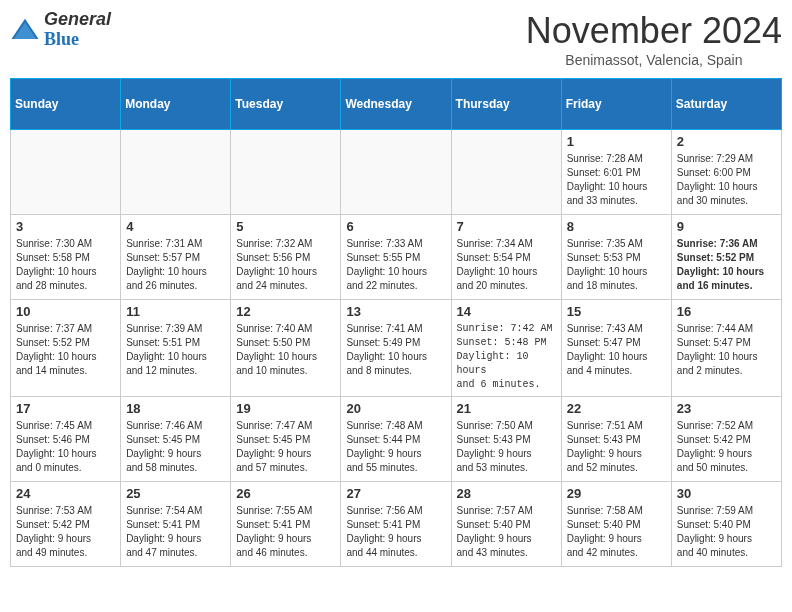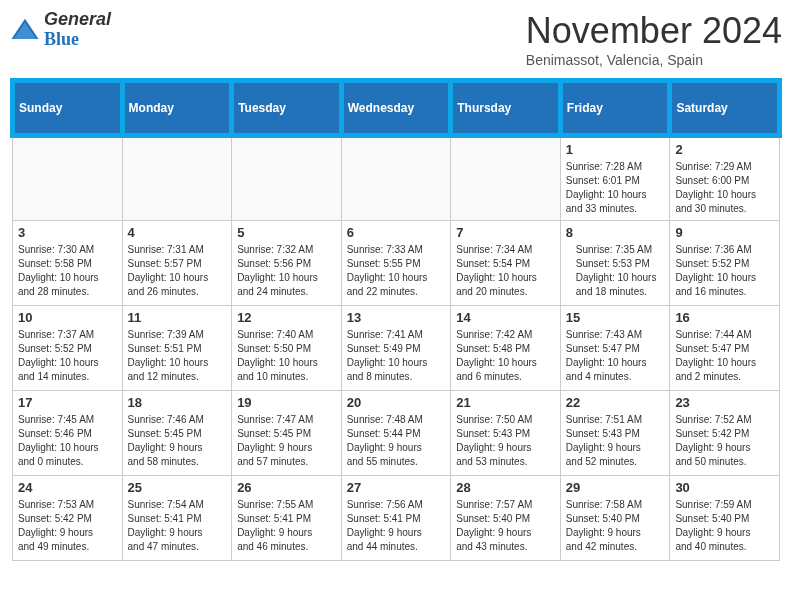--- a/index.html
+++ b/index.html
@@ -33,7 +33,7 @@
       height: 30px;
     }
     .title-block {
-      text-align: left;
+      text-align: center;
     }
     .month-title {
       font-size: 36px;

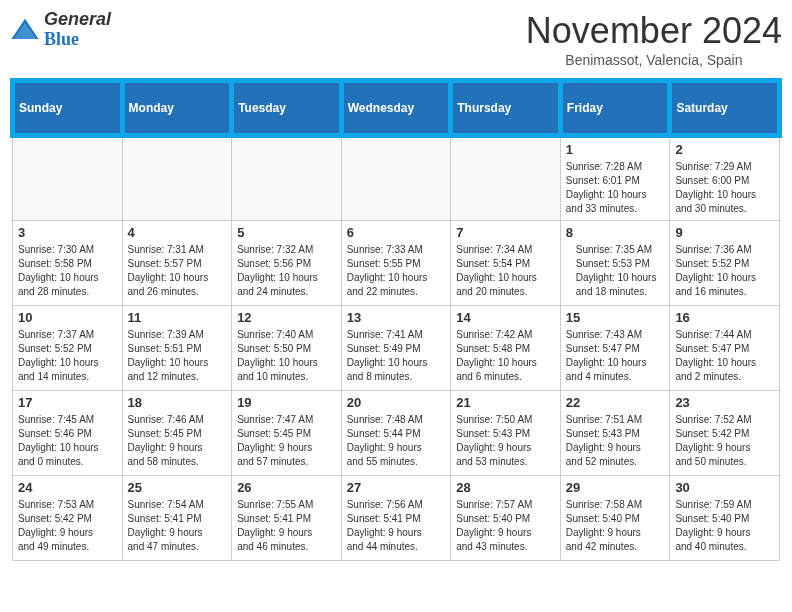--- a/index.html
+++ b/index.html
@@ -54,7 +54,7 @@
       font-size: 12px;
       padding: 18px 4px;
       text-align: left;
-      border: 5px solid #0ea5e9;
+      border: 1px solid #0ea5e9;
     }
     td {
       border: 1px solid #ccc;

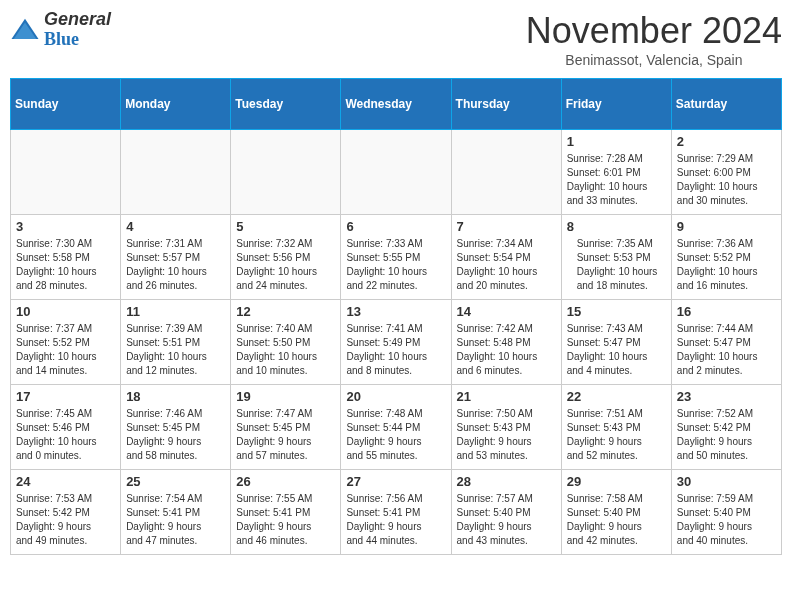--- a/index.html
+++ b/index.html
@@ -176,7 +176,7 @@
         </td>
         <td>
           <span class="day-num">8</span>
-          <div class="day-info" style="white-space: pre-line; margin-left: 10px;">Sunrise: 7:35 AM
+          <div class="day-info" style="white-space: pre-line;">Sunrise: 7:35 AM
 Sunset: 5:53 PM
 Daylight: 10 hours
 and 18 minutes.</div>

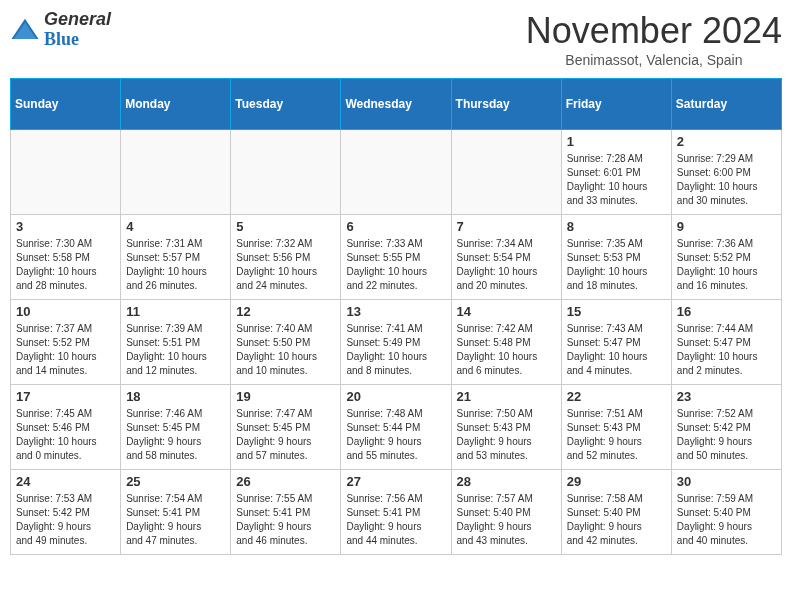--- a/index.html
+++ b/index.html
@@ -183,7 +183,7 @@
         </td>
         <td>
           <span class="day-num">9</span>
-          <div class="day-info" style="white-space: pre-line;">Sunrise: 7:36 AM
+          <div class="day-info" style="white-space: pre-line; font-weight: bold;">Sunrise: 7:36 AM
 Sunset: 5:52 PM
 Daylight: 10 hours
 and 16 minutes.</div>

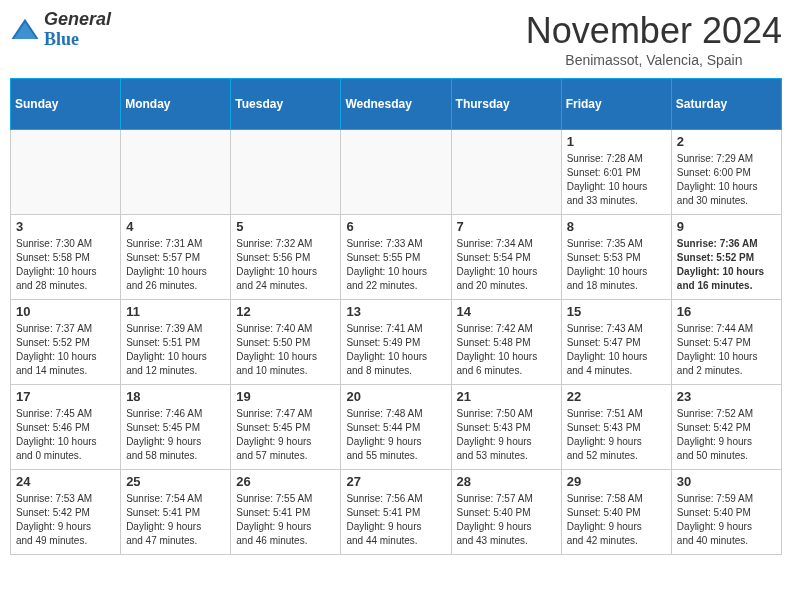--- a/index.html
+++ b/index.html
@@ -220,7 +220,7 @@
         </td>
         <td>
           <span class="day-num">14</span>
-          <div class="day-info" style="white-space: pre-line;">Sunrise: 7:42 AM
+          <div class="day-info" style="white-space: pre-line; font-family: Liberation Mono, monospace;">Sunrise: 7:42 AM
 Sunset: 5:48 PM
 Daylight: 10 hours
 and 6 minutes.</div>

